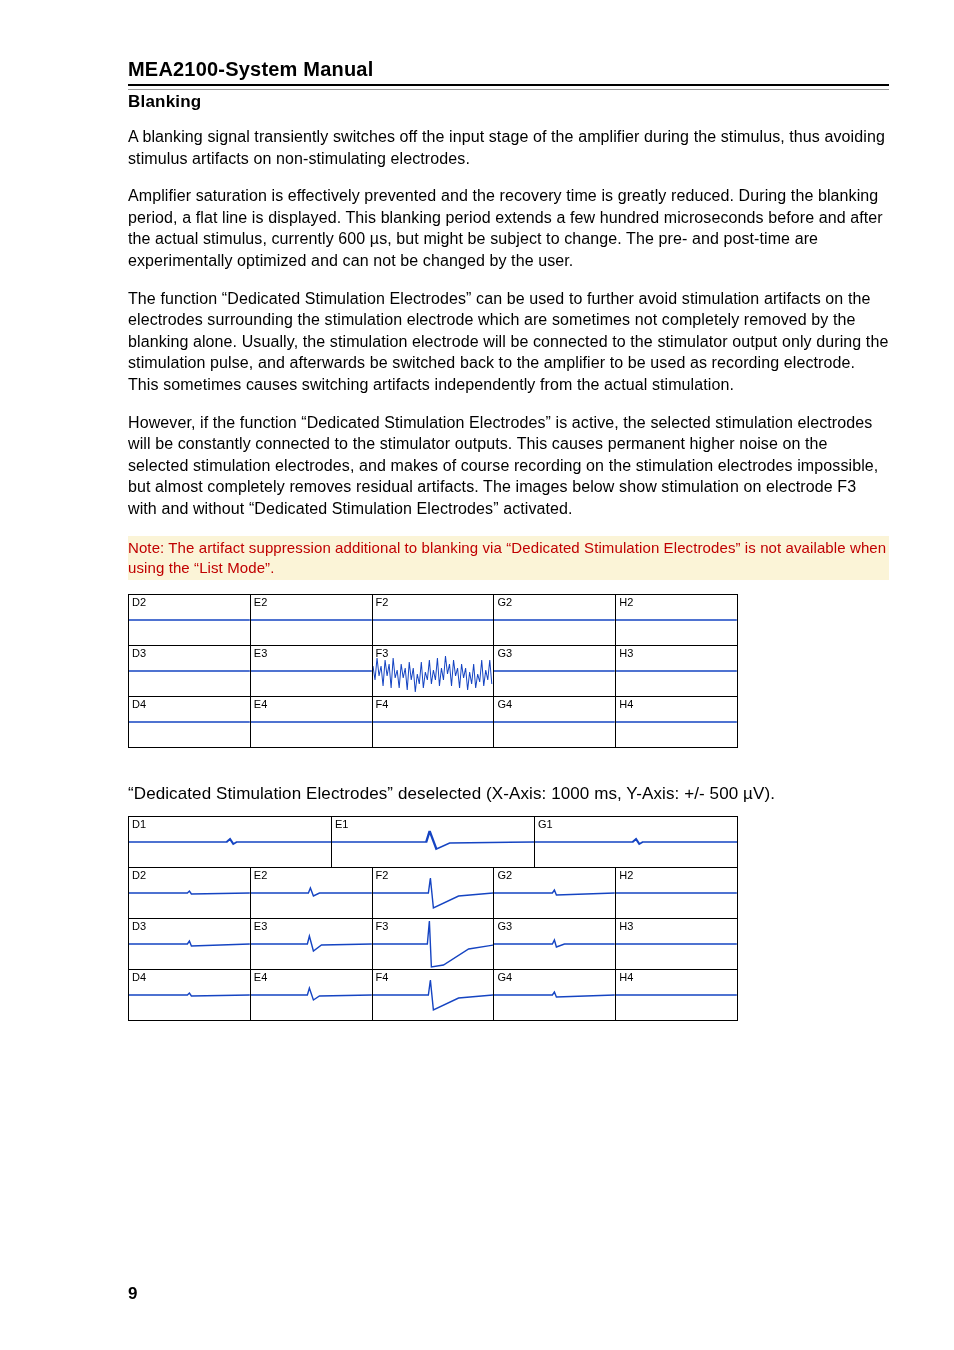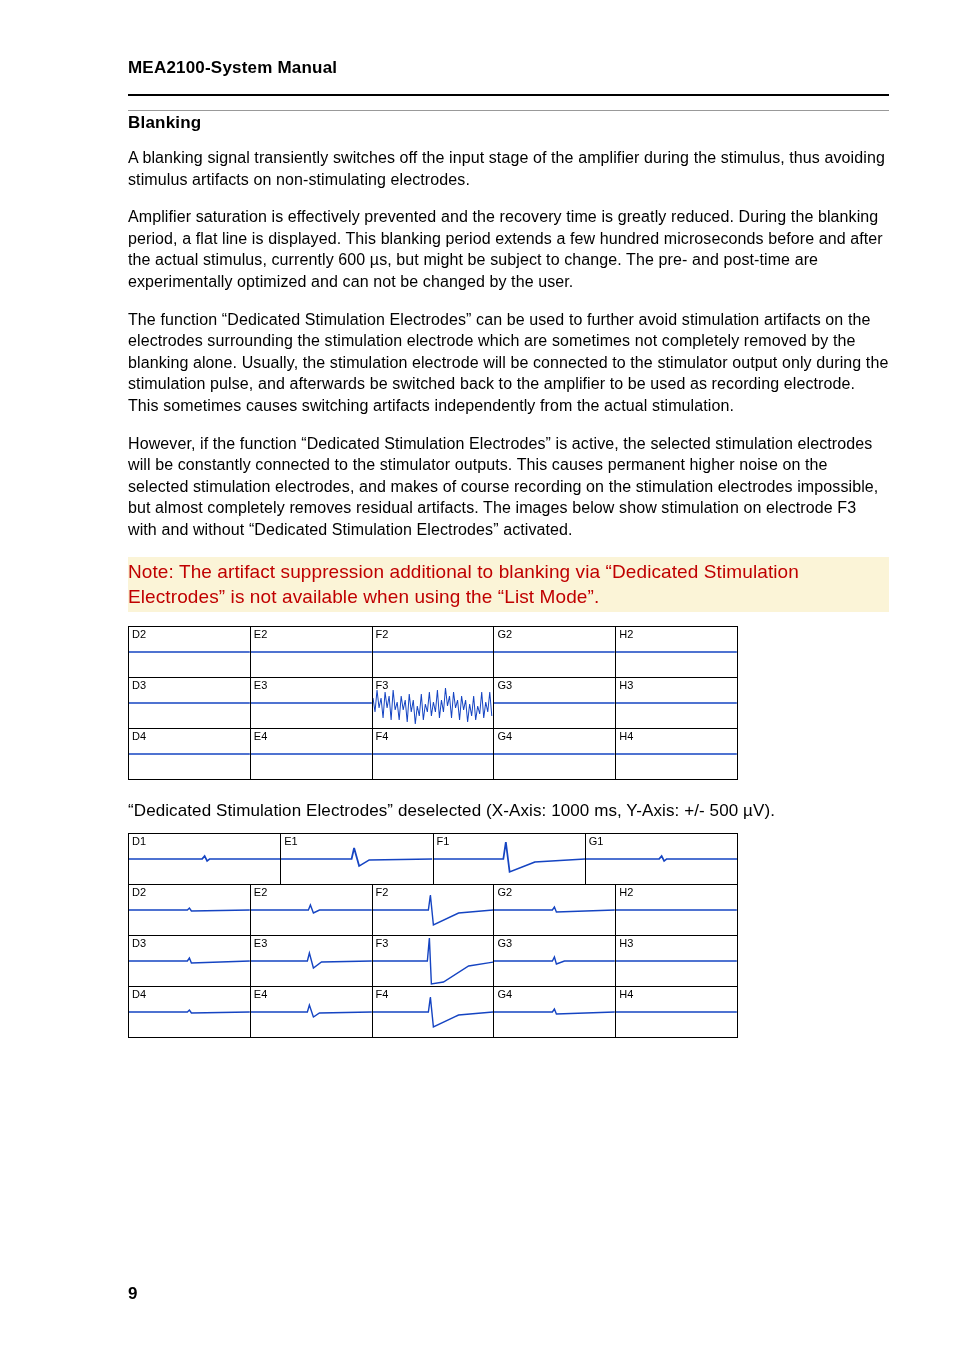--- a/index.html
+++ b/index.html
@@ -18,10 +18,10 @@
   }
   .manual-title {
     font-weight: 700;
-    font-size: 17px;
+    font-size: 20px;
     border-bottom: 2px solid #000;
-    padding-bottom: 16px;
-    margin-bottom: 14px;
+    padding-bottom: 3px;
+    margin-bottom: 3px;
     letter-spacing: 0.2px;
   }
   h4.section {

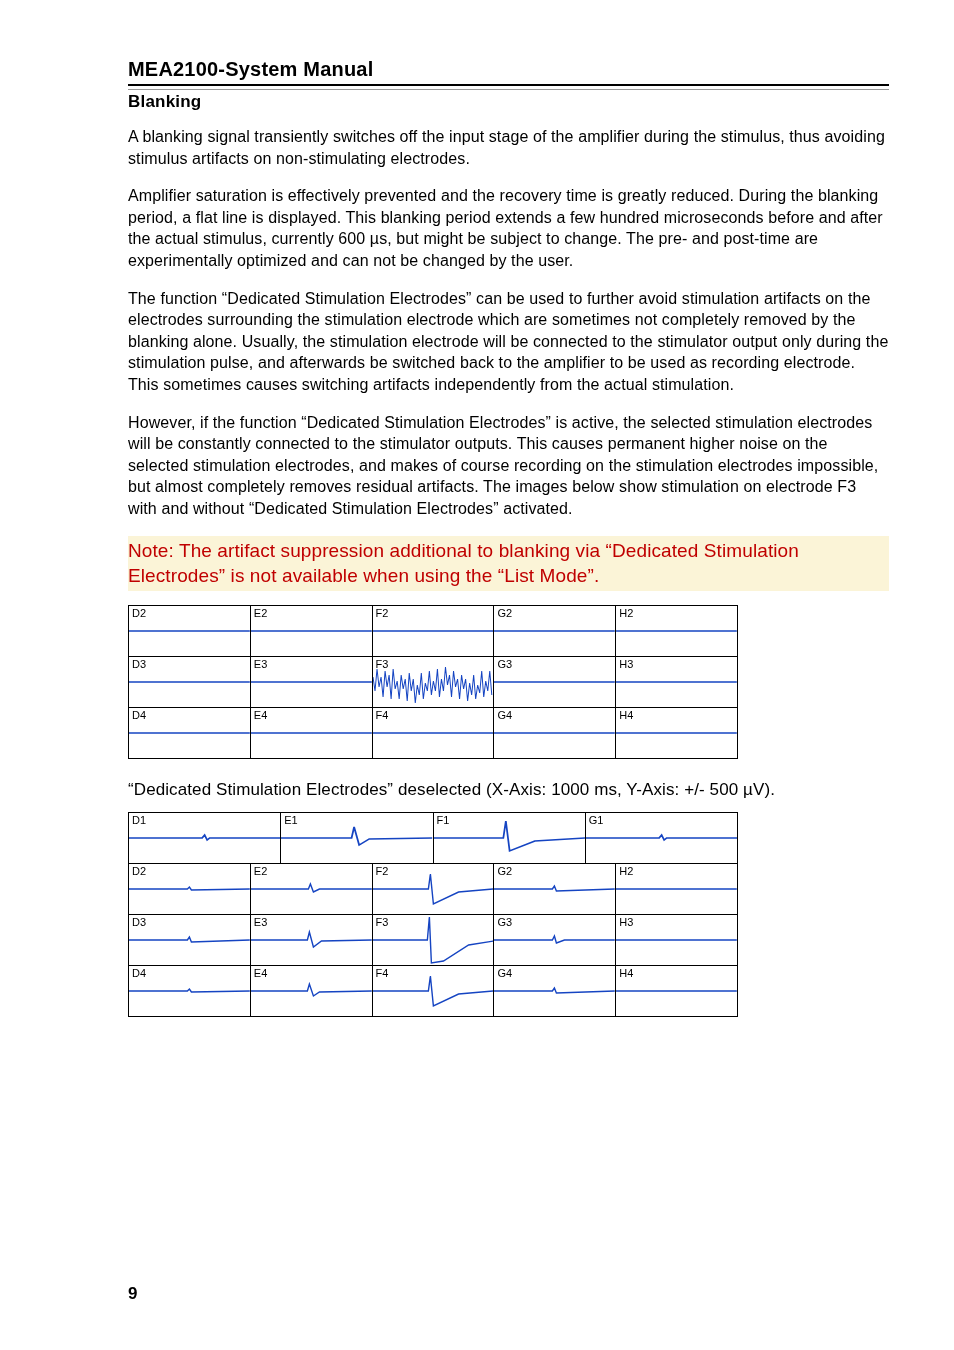--- a/index.html
+++ b/index.html
@@ -44,7 +44,7 @@
   .note {
     background: #fbf4d7;
     color: #c00000;
-    font-size: 19px;
+    font-size: 15px;
     line-height: 1.35;
     padding: 2px 2px 2px 0;
     margin: 4px 0 14px 0;

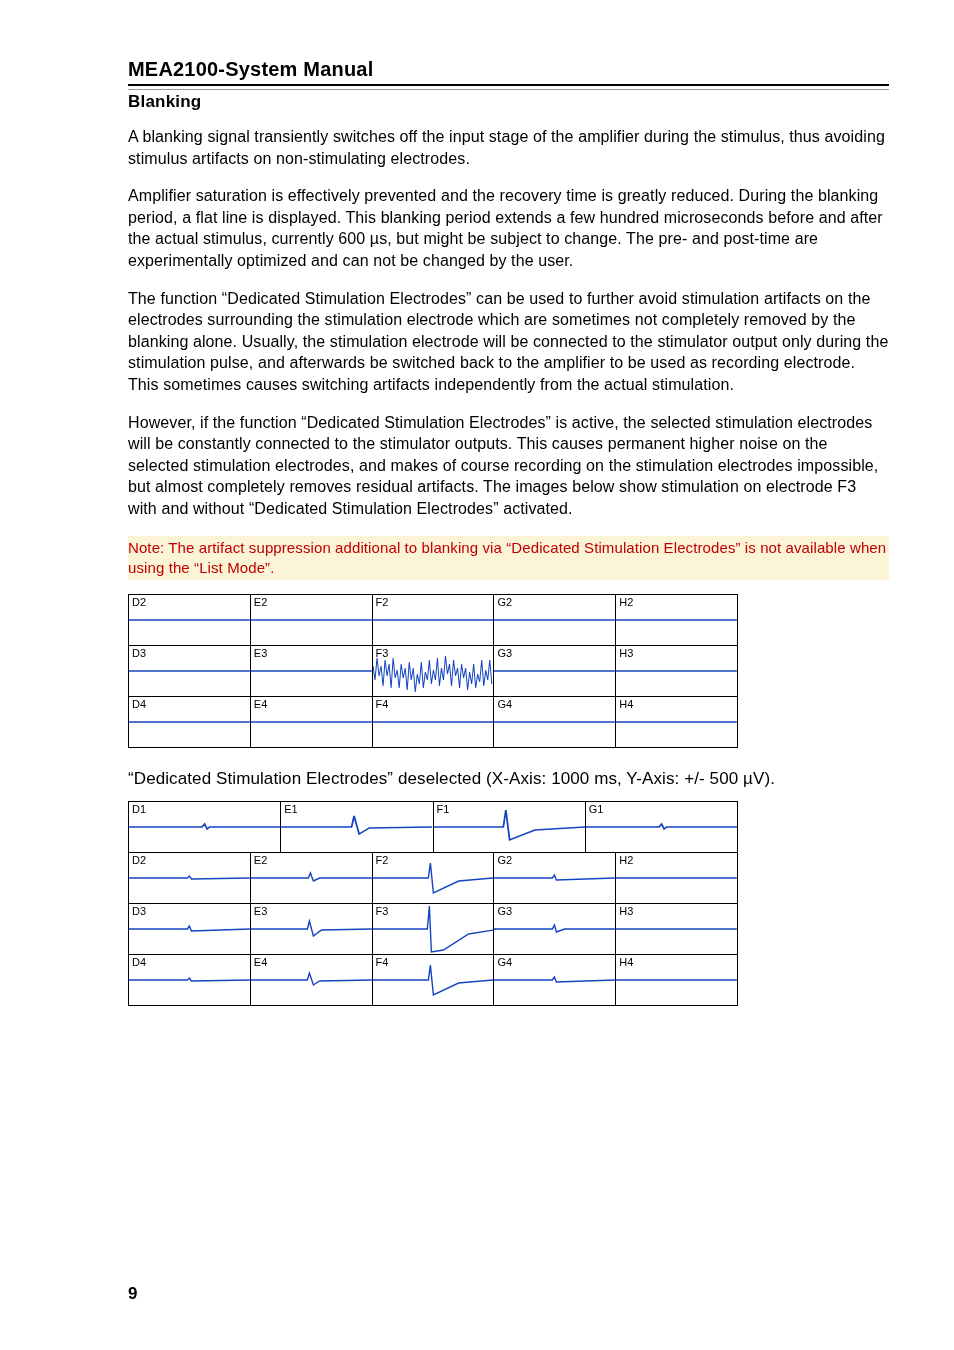--- a/index.html
+++ b/index.html
@@ -58,7 +58,7 @@
   .grid-outer {
     width: 608px;
     border: 1px solid #000;
-    margin-bottom: 20px;
+    margin-bottom: 35px;
     background: #fff;
   }
   .grid-row {

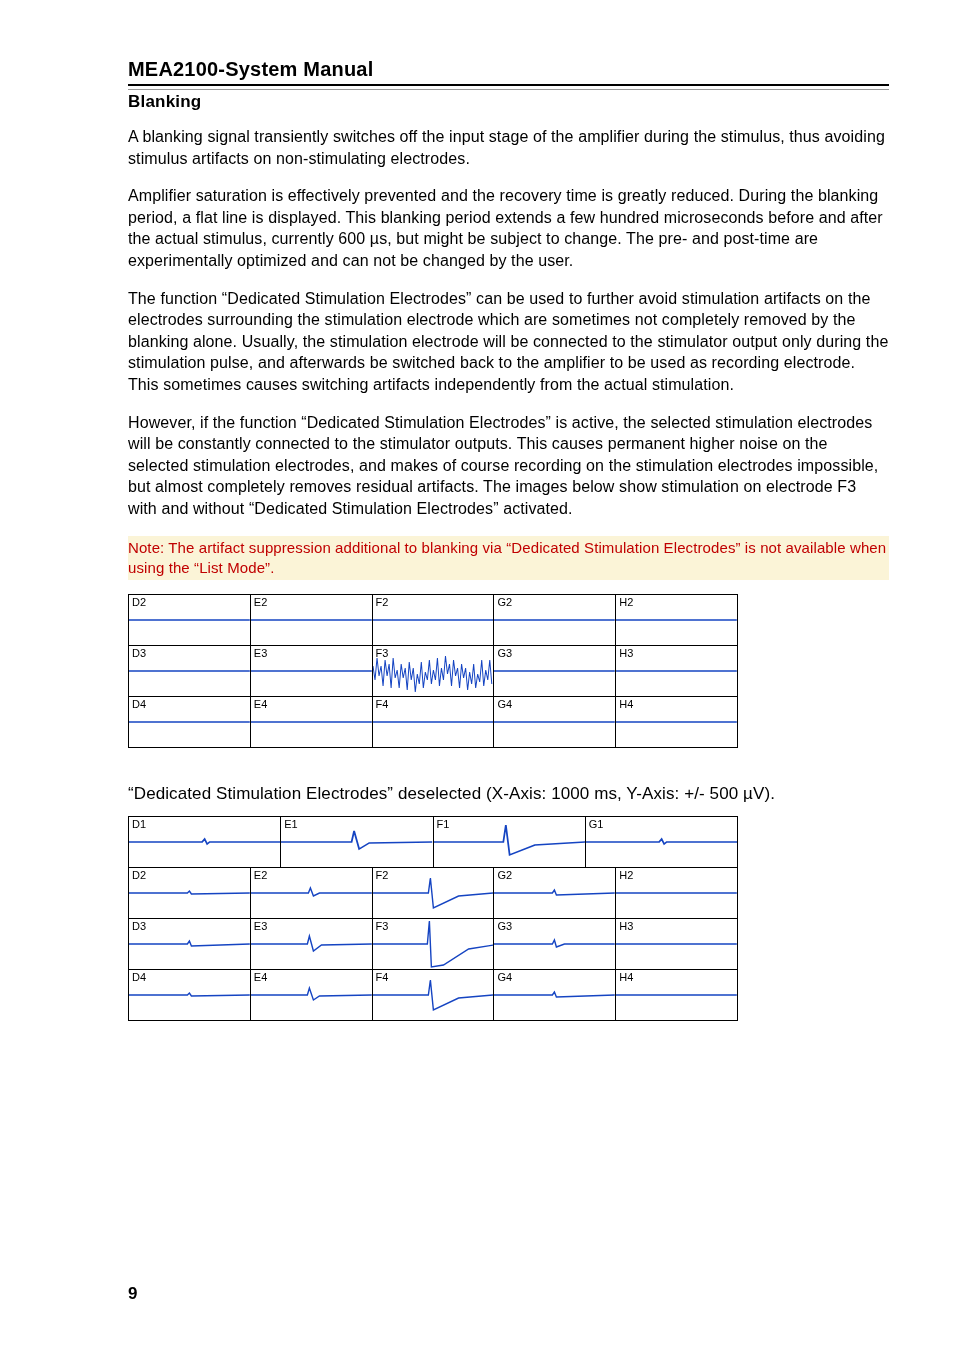--- a/index.html
+++ b/index.html
@@ -232,12 +232,6 @@
           </svg>
         </div>
       <div class="cell">
-          <span class="cell-label">F1</span>
-        <svg class="trace" viewBox="0 0 120 50" preserveAspectRatio="none">
-            <path d="M0,25 L55,25 L57,8 L60,38 L80,28 L120,25" stroke="#1544c2" stroke-width="1.4" fill="none"></path>
-          </svg>
-        </div>
-      <div class="cell">
           <span class="cell-label">G1</span>
         <svg class="trace" viewBox="0 0 120 50" preserveAspectRatio="none">
             <path d="M0,25 L58,25 L60,22 L62,27 L64,25 L120,25" stroke="#1544c2" stroke-width="1.4" fill="none"></path>

